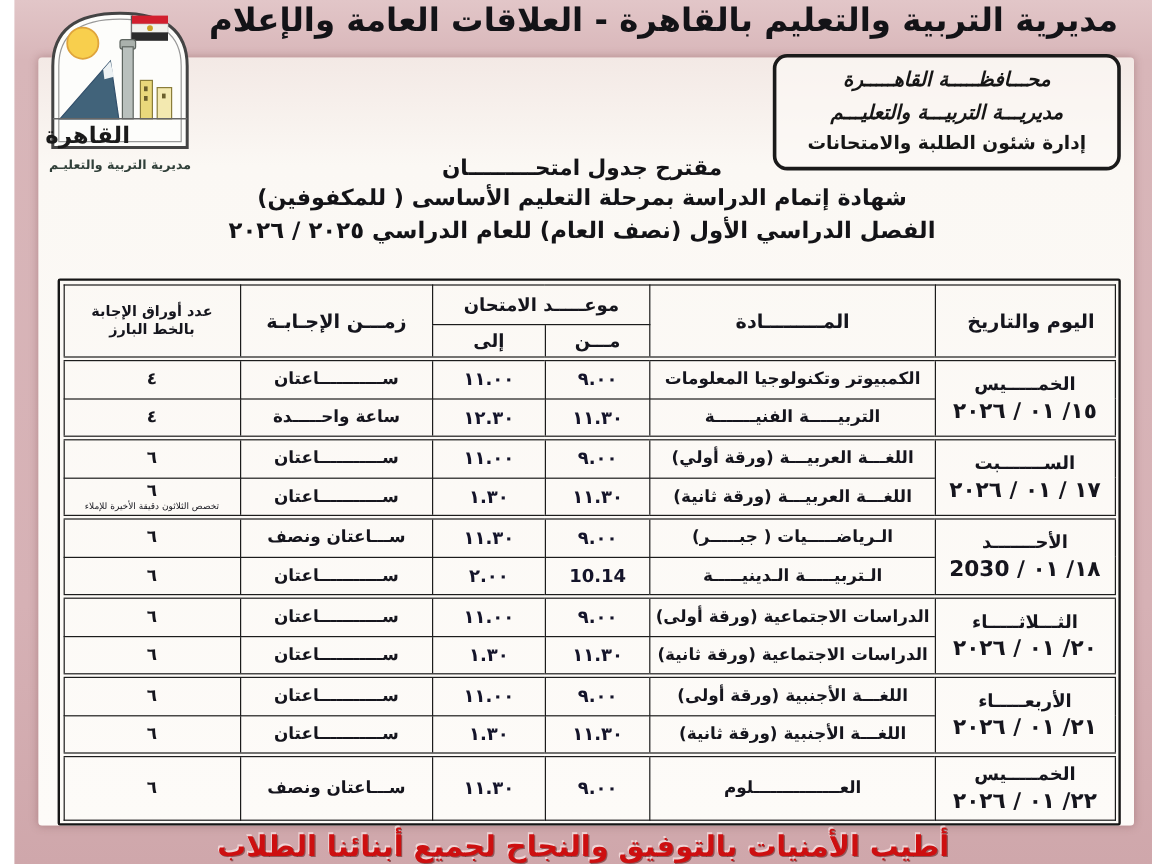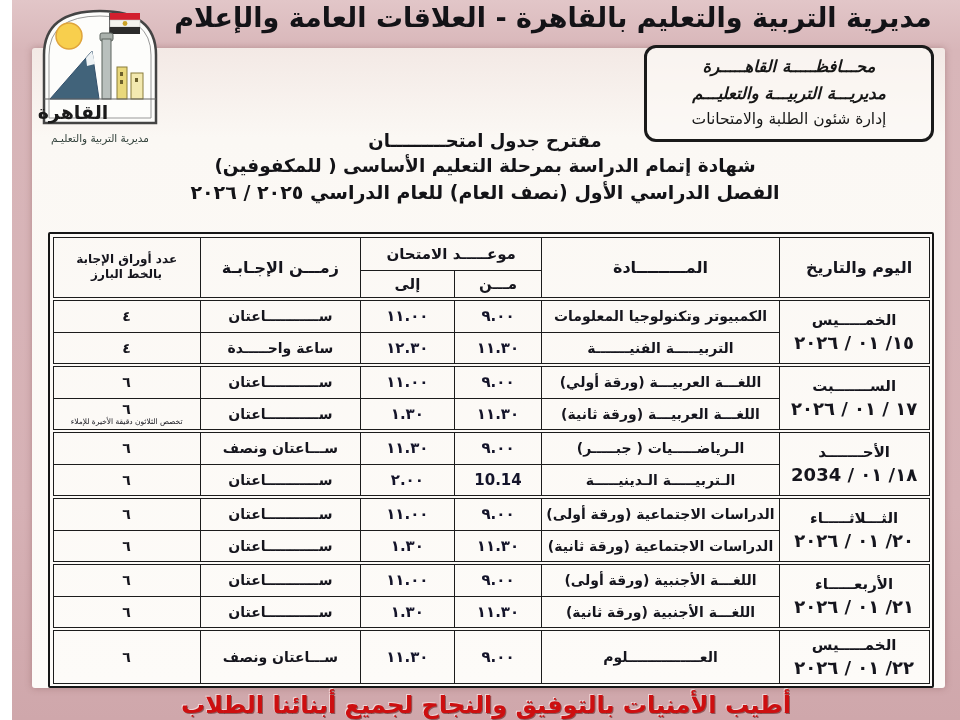--- a/index.html
+++ b/index.html
@@ -32,7 +32,7 @@
     background:rgba(252,249,246,.65); text-align:center; color:#161616;
   }
   .stamp .s1, .stamp .s2 { font-size:16.5px; font-weight:bold; font-style:italic; line-height:27px; white-space:nowrap; }
-  .stamp .s3 { font-size:15.5px; font-weight:normal; line-height:25px; white-space:nowrap; }
+  .stamp .s3 { font-size:15.5px; font-weight:bold; line-height:25px; white-space:nowrap; }
 
   .doc-title { position:absolute; top:128px; left:48px; right:50px; text-align:center; color:#131317; z-index:2; }
   .doc-title .t1 { font-size:18px; font-weight:bold; line-height:25px; }

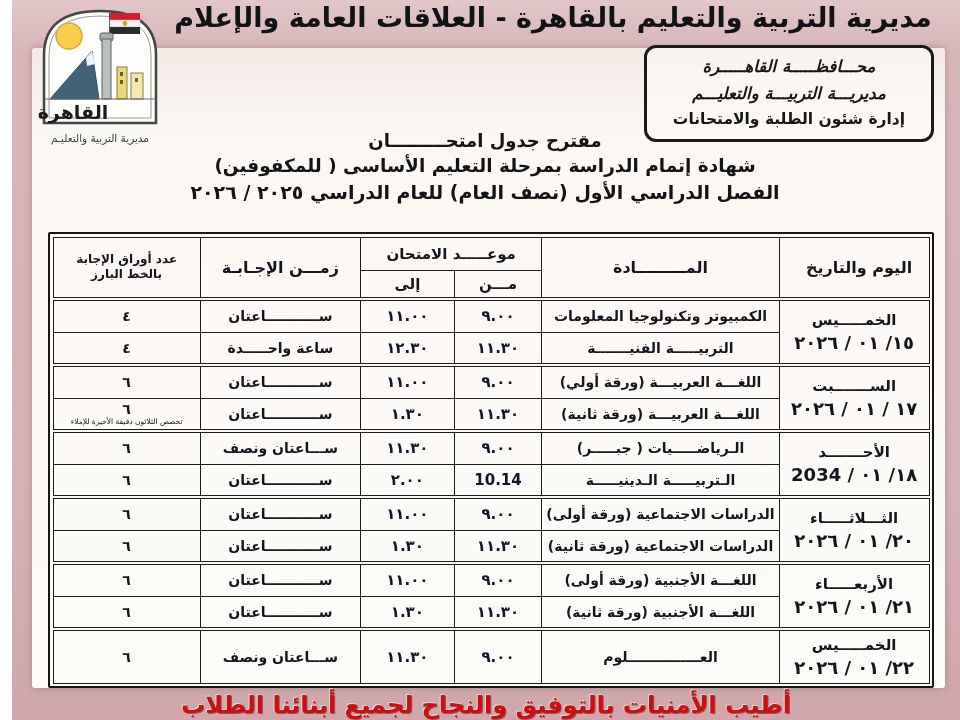--- a/index.html
+++ b/index.html
@@ -24,7 +24,7 @@
   }
 
   .logo-wrap { position:absolute; left:22px; top:3px; width:132px; text-align:center; z-index:3; }
-  .logo-caption { font-size:10.5px; font-weight:normal; color:#31403a; margin-top:1px; }
+  .logo-caption { font-size:10.5px; font-weight:bold; color:#31403a; margin-top:1px; }
 
   .stamp {
     position:absolute; top:45px; right:26px; width:290px; z-index:3;

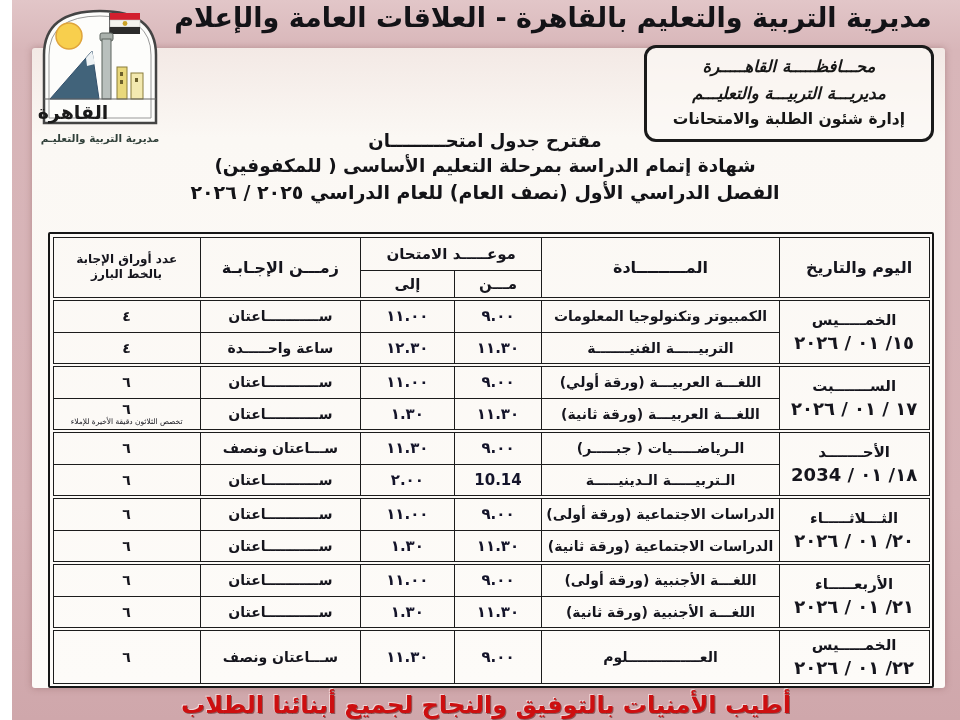--- a/index.html
+++ b/index.html
@@ -195,7 +195,7 @@
           <tr class="group-start">
             <td rowspan="2">
               <div class="day">الأحـــــــد</div>
-              <div class="date">١٨/ ٠١ / 2034</div>
+              <div class="date">١٨/ ٠١ / 2030</div>
             </td>
             <td class="subject">الـرياضـــــيات ( جبـــــر)</td>
             <td class="time">٩.٠٠</td>

